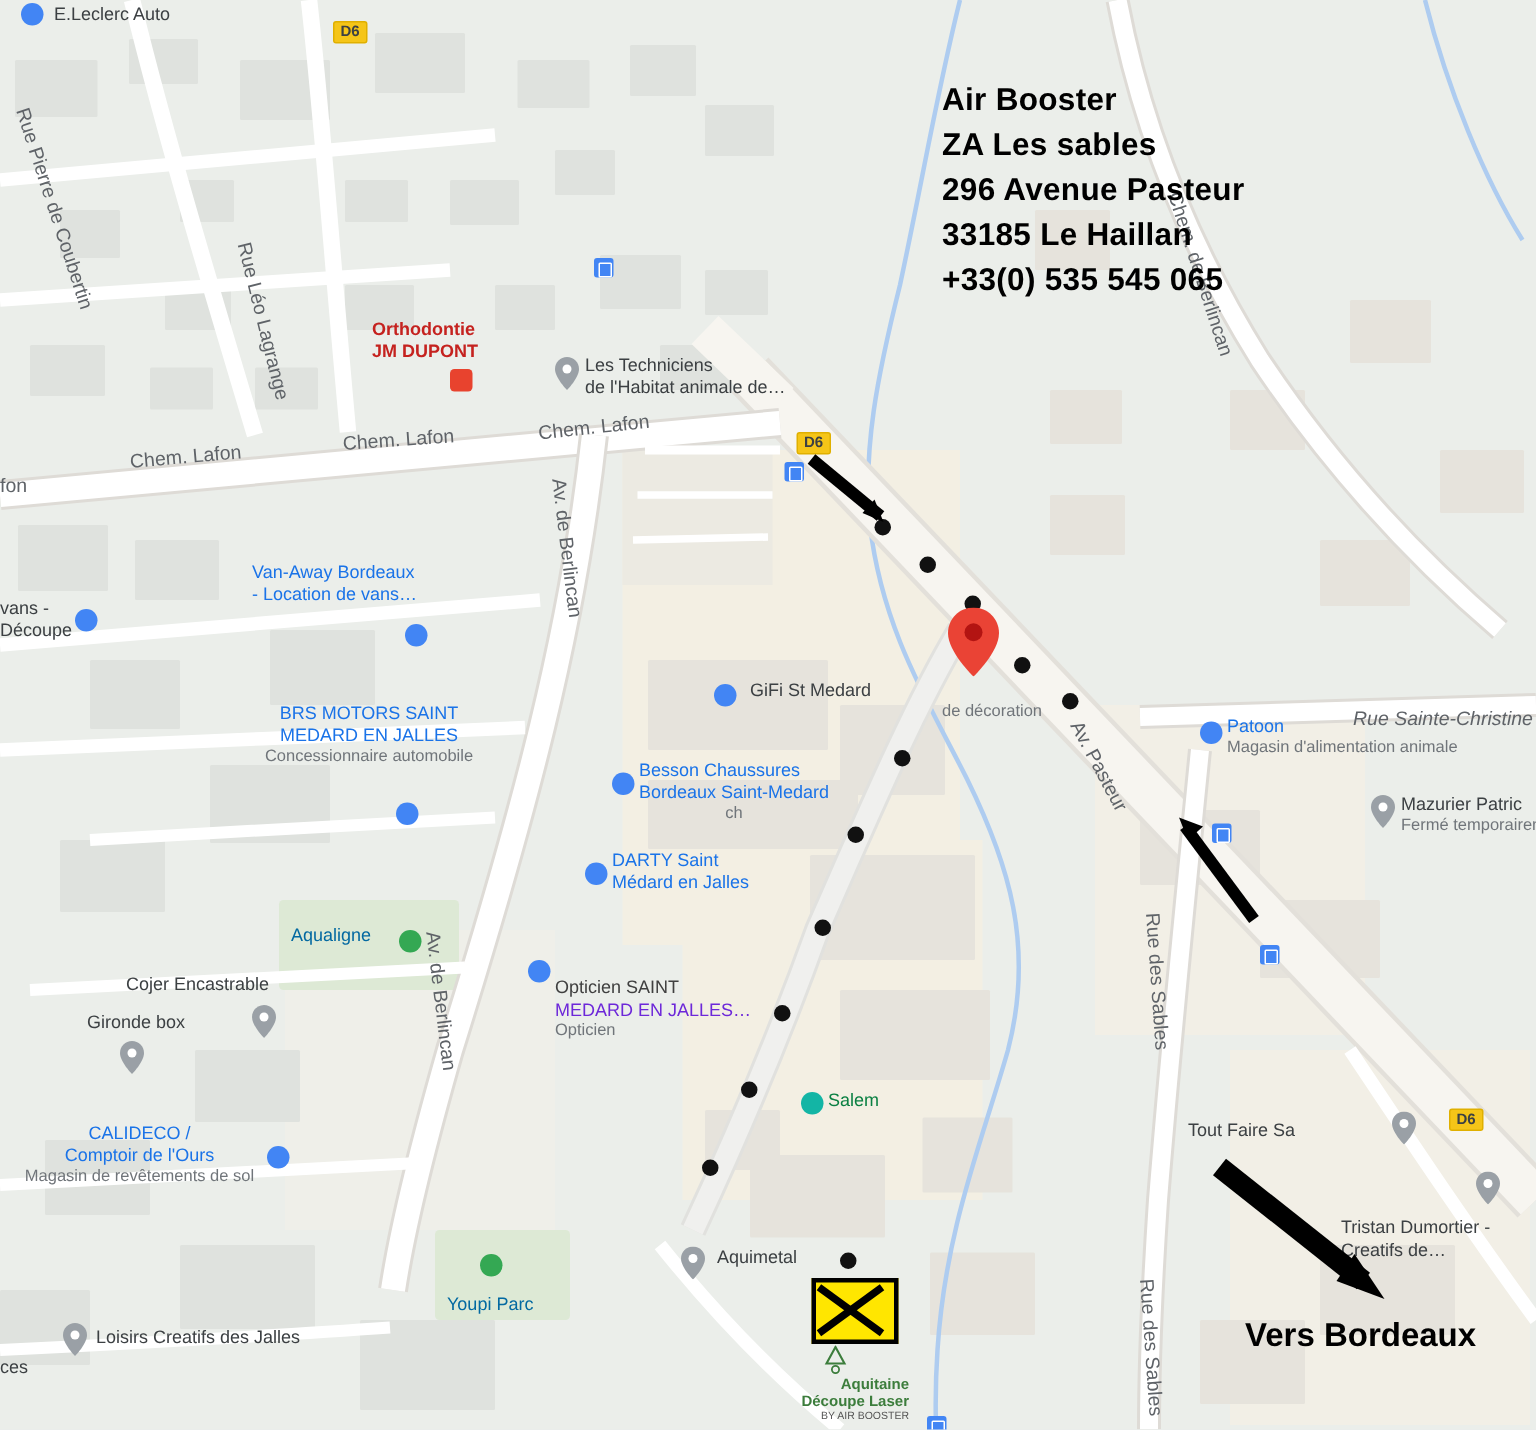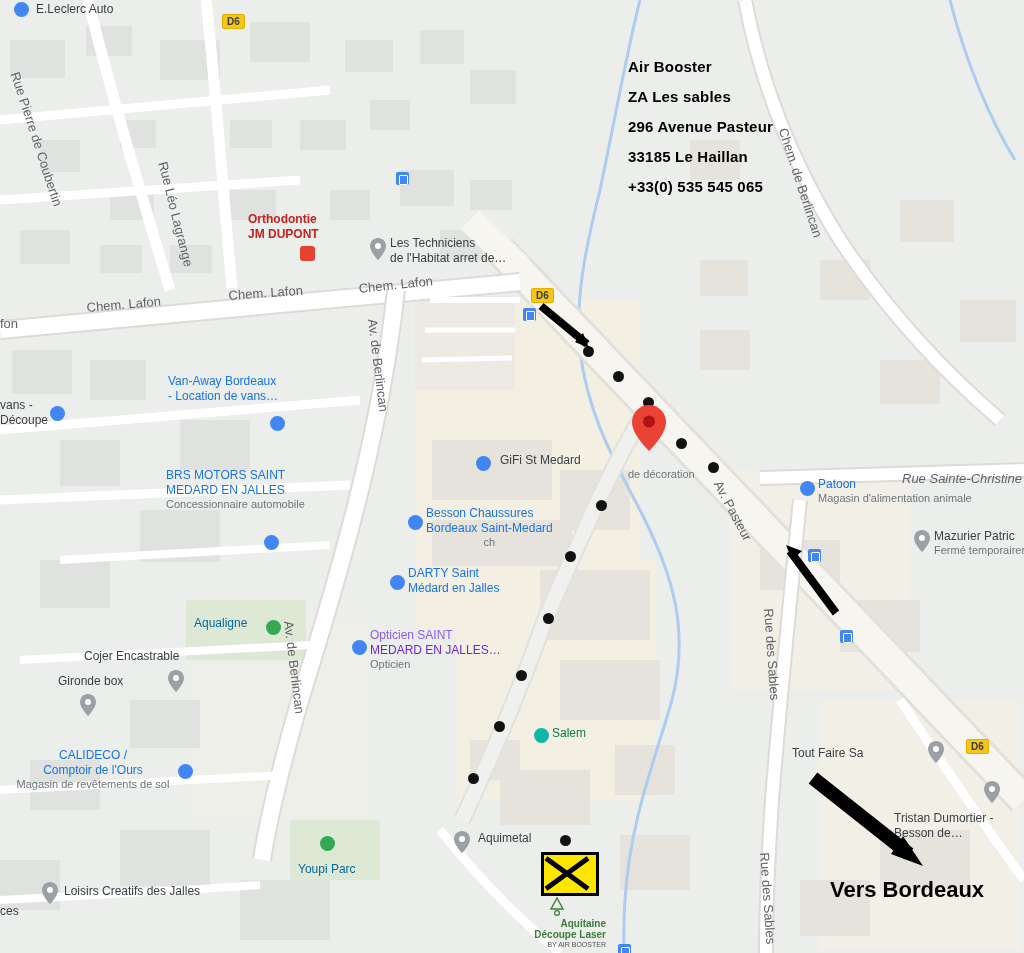--- a/index.html
+++ b/index.html
@@ -54,7 +54,7 @@
   
   #addr{
     position:absolute;left:628px;top:52px;color:#000;
-    font-size:15px;font-weight:bold;line-height:30px;letter-spacing:.2px;
+    font-size:21px;font-weight:bold;line-height:30px;letter-spacing:.2px;
   }
   #vers{
     position:absolute;left:830px;top:877px;color:#000;font-size:22px;font-weight:bold;

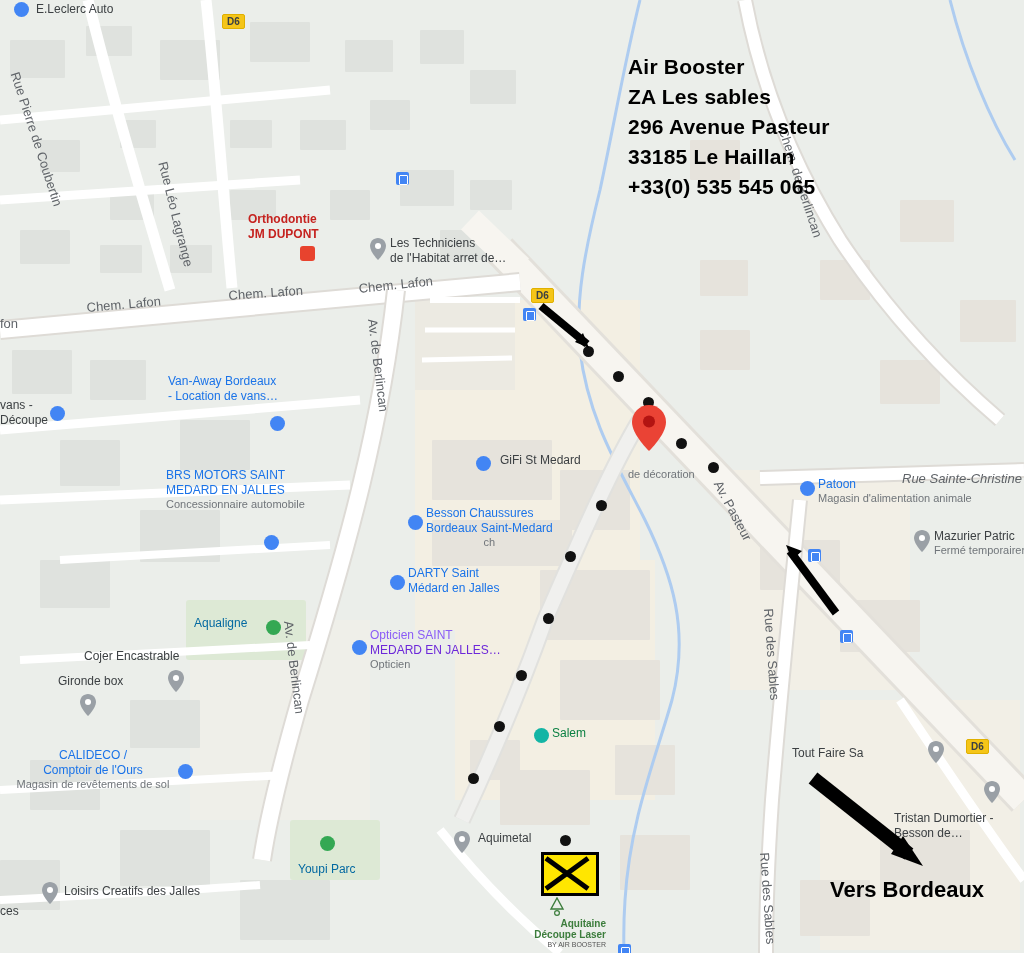--- a/index.html
+++ b/index.html
@@ -285,7 +285,7 @@
 
   <div class="poi" style="left:390px;top:236px;">
     <span class="pname">Les Techniciens</span>
-    <span class="pname">de l'Habitat arret de…</span>
+    <span class="pname">de l'Habitat animale de…</span>
   </div>
 
   <div class="poi" style="left:168px;top:374px;color:#3c4043;">

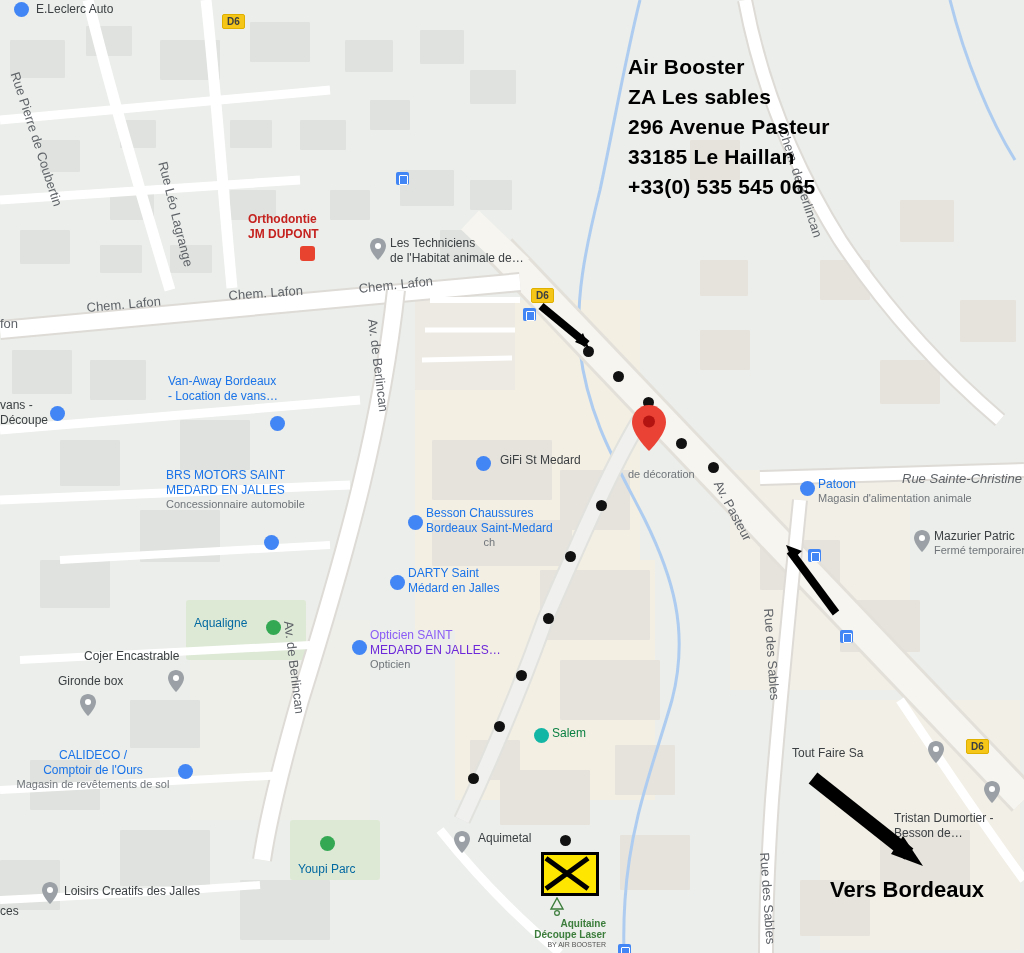--- a/index.html
+++ b/index.html
@@ -298,7 +298,7 @@
     <span class="pname">Découpe</span>
   </div>
 
-  <div class="poi" style="left:166px;top:468px;text-align:left;width:160px;">
+  <div class="poi" style="left:166px;top:468px;text-align:center;width:160px;">
     <span class="pname" style="color:#1a73e8;">BRS MOTORS SAINT</span>
     <span class="pname" style="color:#1a73e8;">MEDARD EN JALLES</span>
     <span class="psub">Concessionnaire automobile</span>

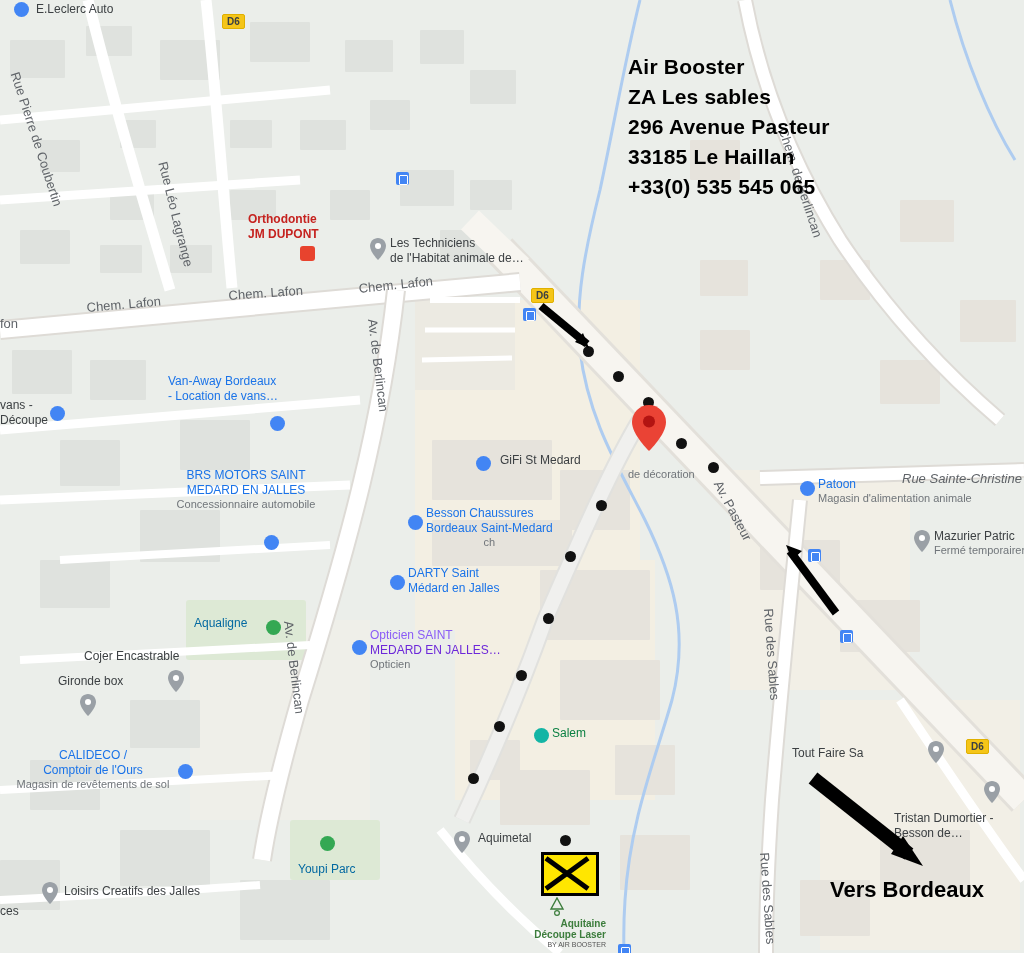--- a/index.html
+++ b/index.html
@@ -320,7 +320,7 @@
   </div>
 
   <div class="poi" style="left:370px;top:628px;">
-    <span class="pname" style="color:#8b5cf6;">Opticien SAINT</span>
+    <span class="pname" style="color:#404040;margin-top:23px;">Opticien SAINT</span>
     <span class="pname" style="color:#6d28d9;">MEDARD EN JALLES…</span>
     <span class="psub">Opticien</span>
   </div>

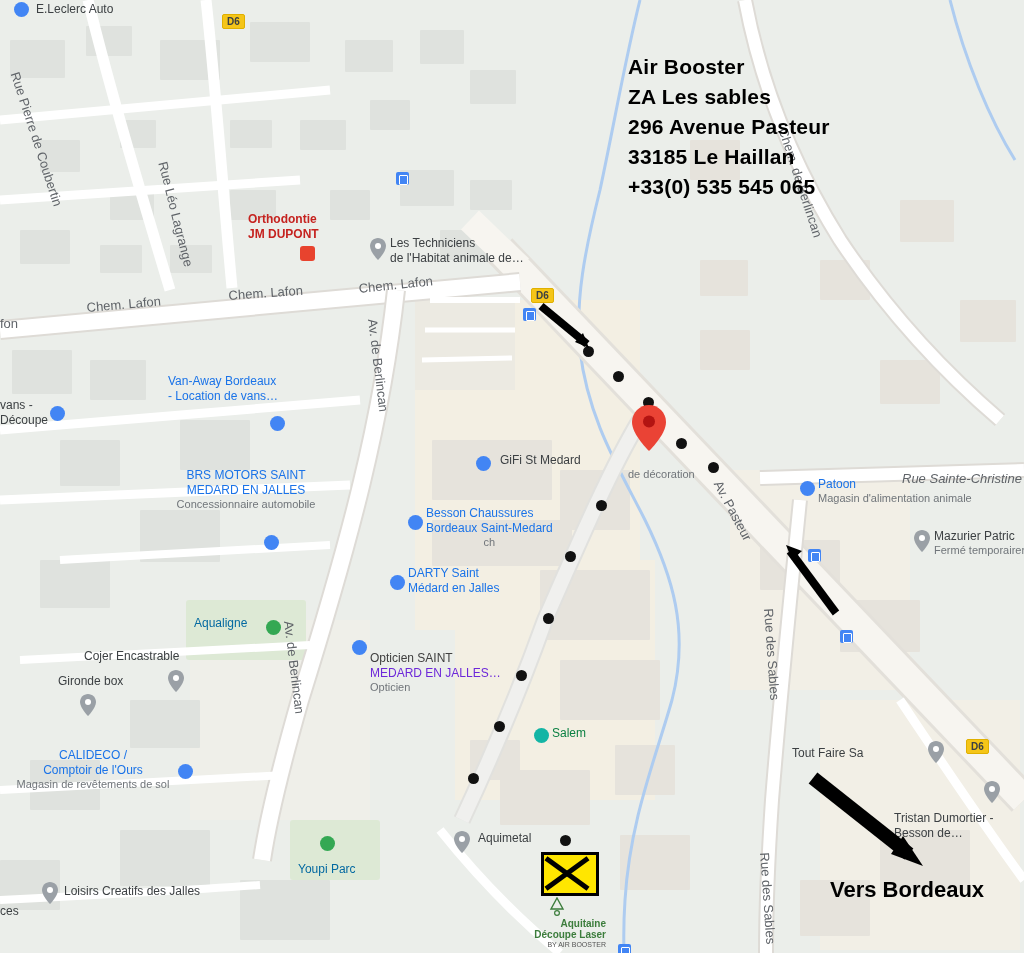--- a/index.html
+++ b/index.html
@@ -379,7 +379,7 @@
 
   <div class="poi" style="left:894px;top:811px;">
     <span class="pname">Tristan Dumortier -</span>
-    <span class="pname">Besson de…</span>
+    <span class="pname">Creatifs de…</span>
   </div>
 
   <div class="poi" style="left:628px;top:468px;">

